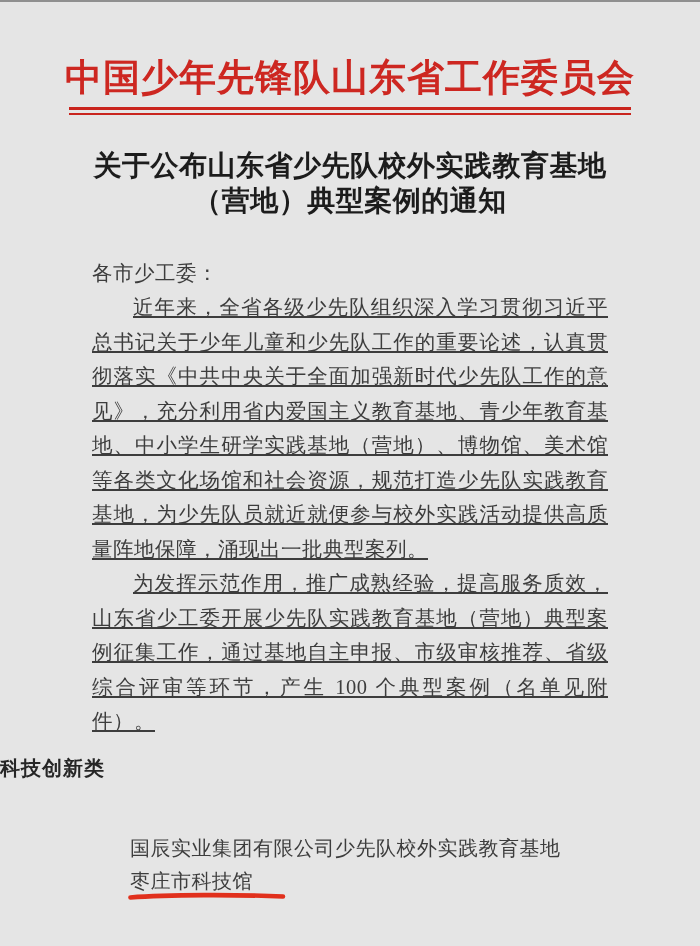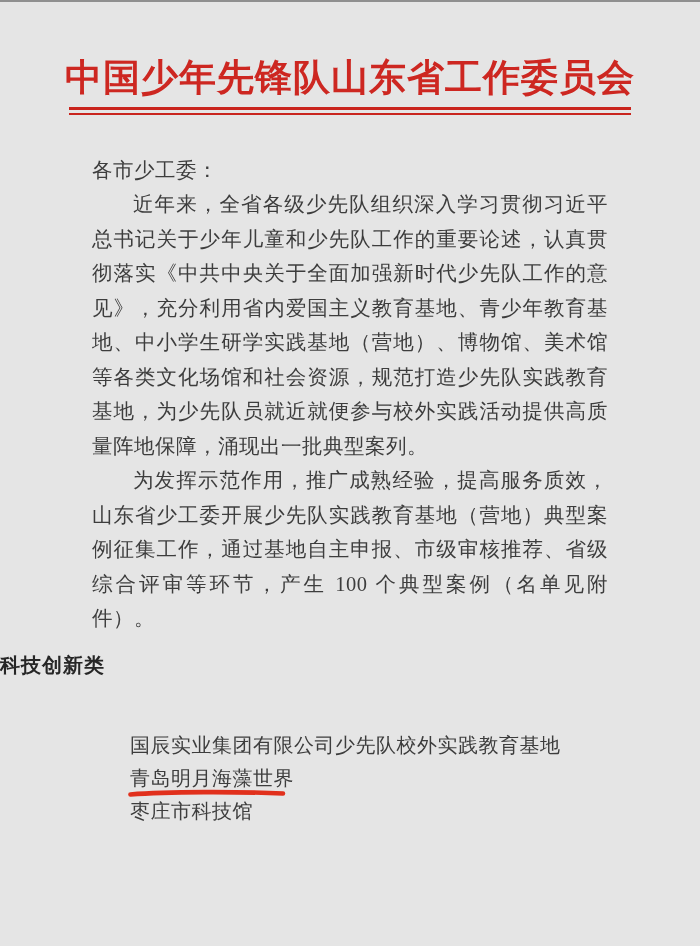--- a/index.html
+++ b/index.html
@@ -98,6 +98,10 @@
     <div class="rule-thin"></div>
   </div>
 
+  <div class="doc-title">
+    <div>关于公布山东省少先队校外实践教育基地</div>
+    <div>（营地）典型案例的通知</div>
+  </div>
 
   <div class="body-text">
     <p class="salutation">各市少工委：</p>

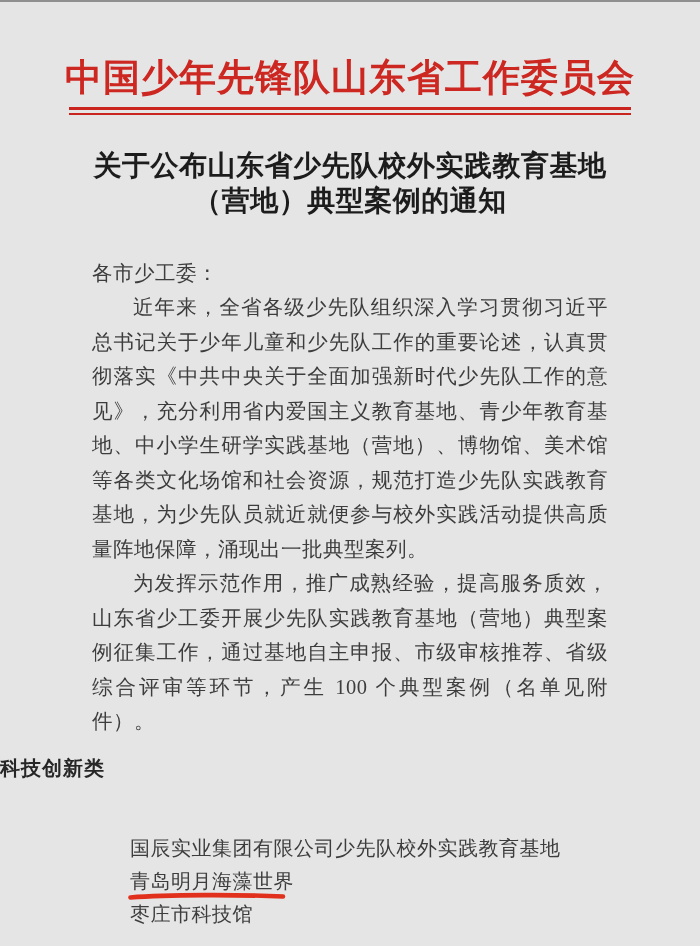--- a/index.html
+++ b/index.html
@@ -52,7 +52,7 @@
     text-align: justify;
   }
   .body-text p { margin: 0; }
-  .body-text p.para { text-indent: 2em; }
+  .body-text p.para { text-indent: 2em; text-decoration: underline; }
   
   .section-heading {
     margin: 16px 0 0 0;

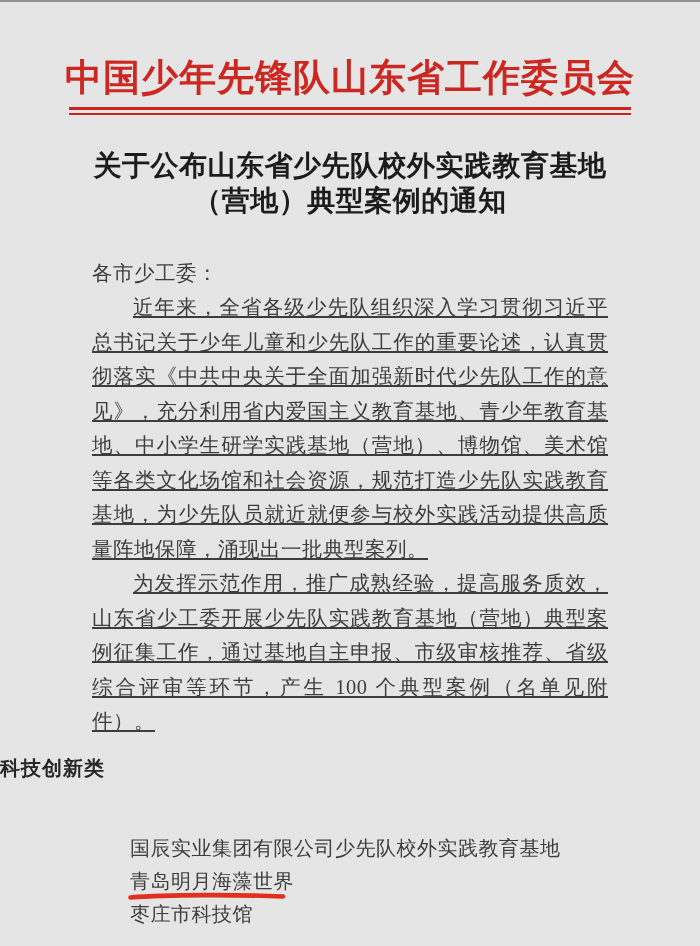--- a/index.html
+++ b/index.html
@@ -116,7 +116,6 @@
       <span>国辰实业集团有限公司少先队校外实践教育基地</span>
     </li>
     <li>
-      <span>青岛明月海藻世界</span>
       <svg class="red-underline" viewBox="0 0 160 9" aria-hidden="true">
         <path d="M3.5,5.5 C 40,2.5 112,2.5 156,4.5" fill="none" stroke="#e1301c" stroke-width="4.6" stroke-linecap="round"></path>
       </svg>

